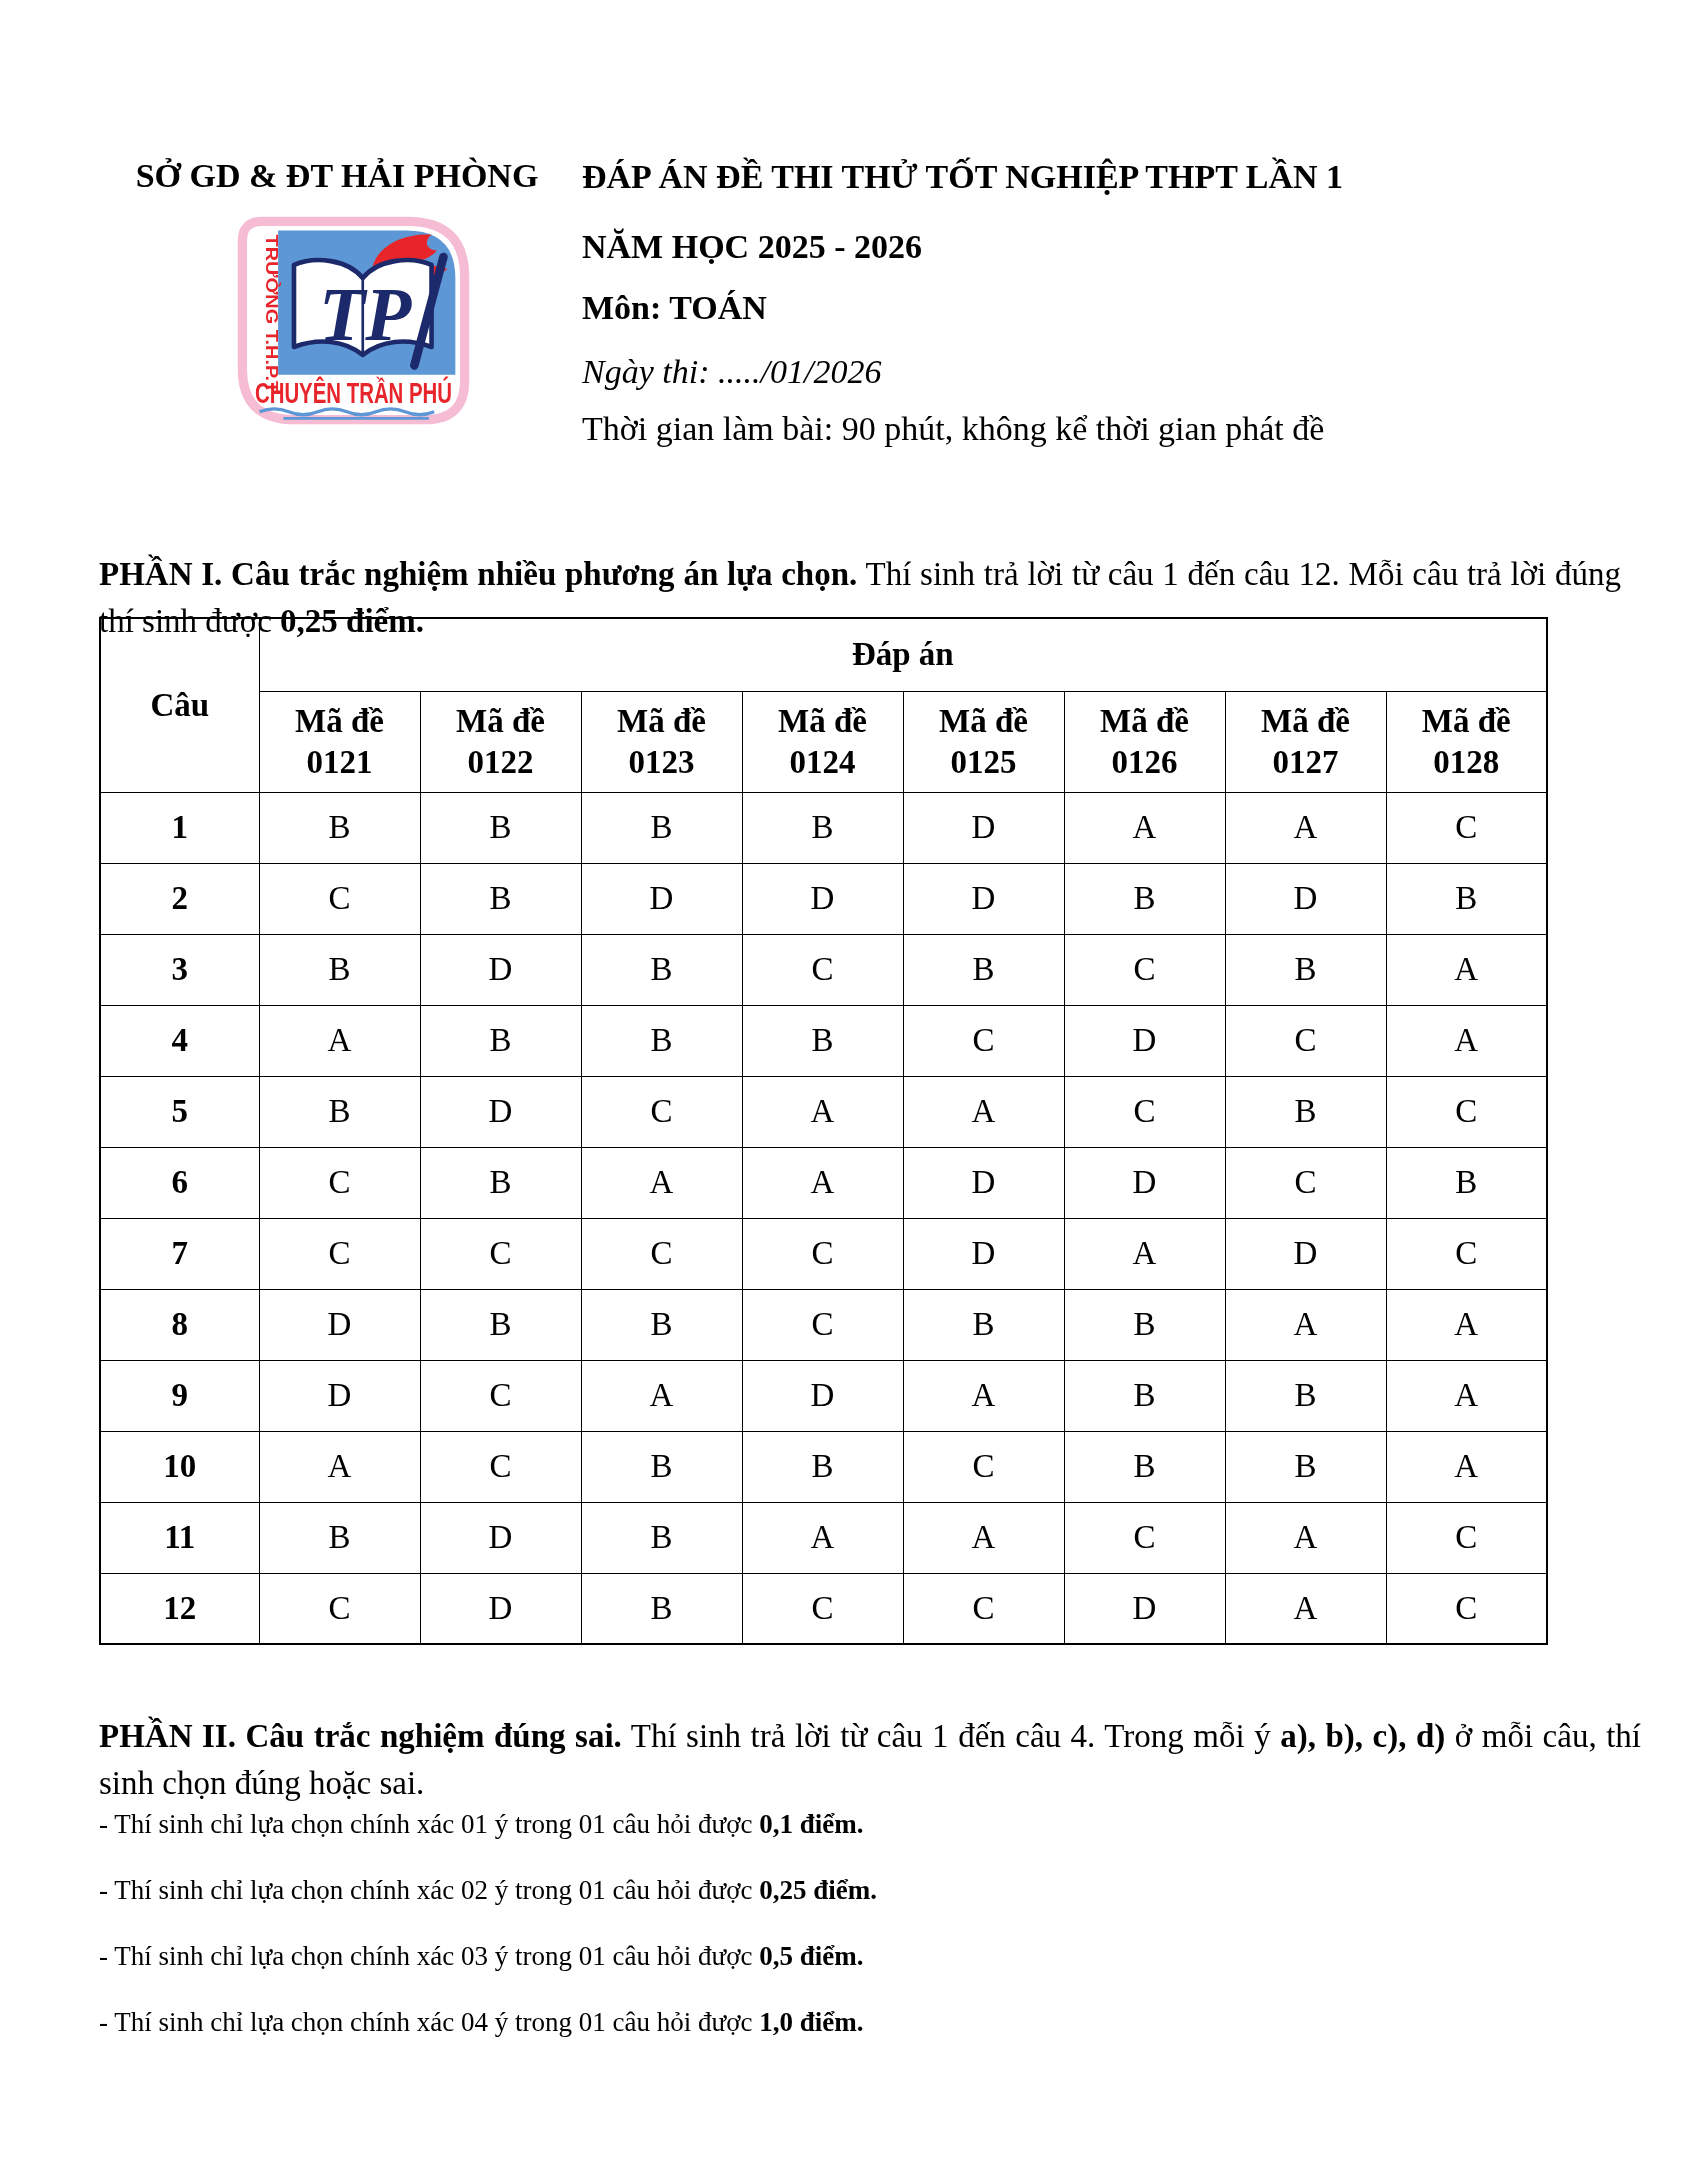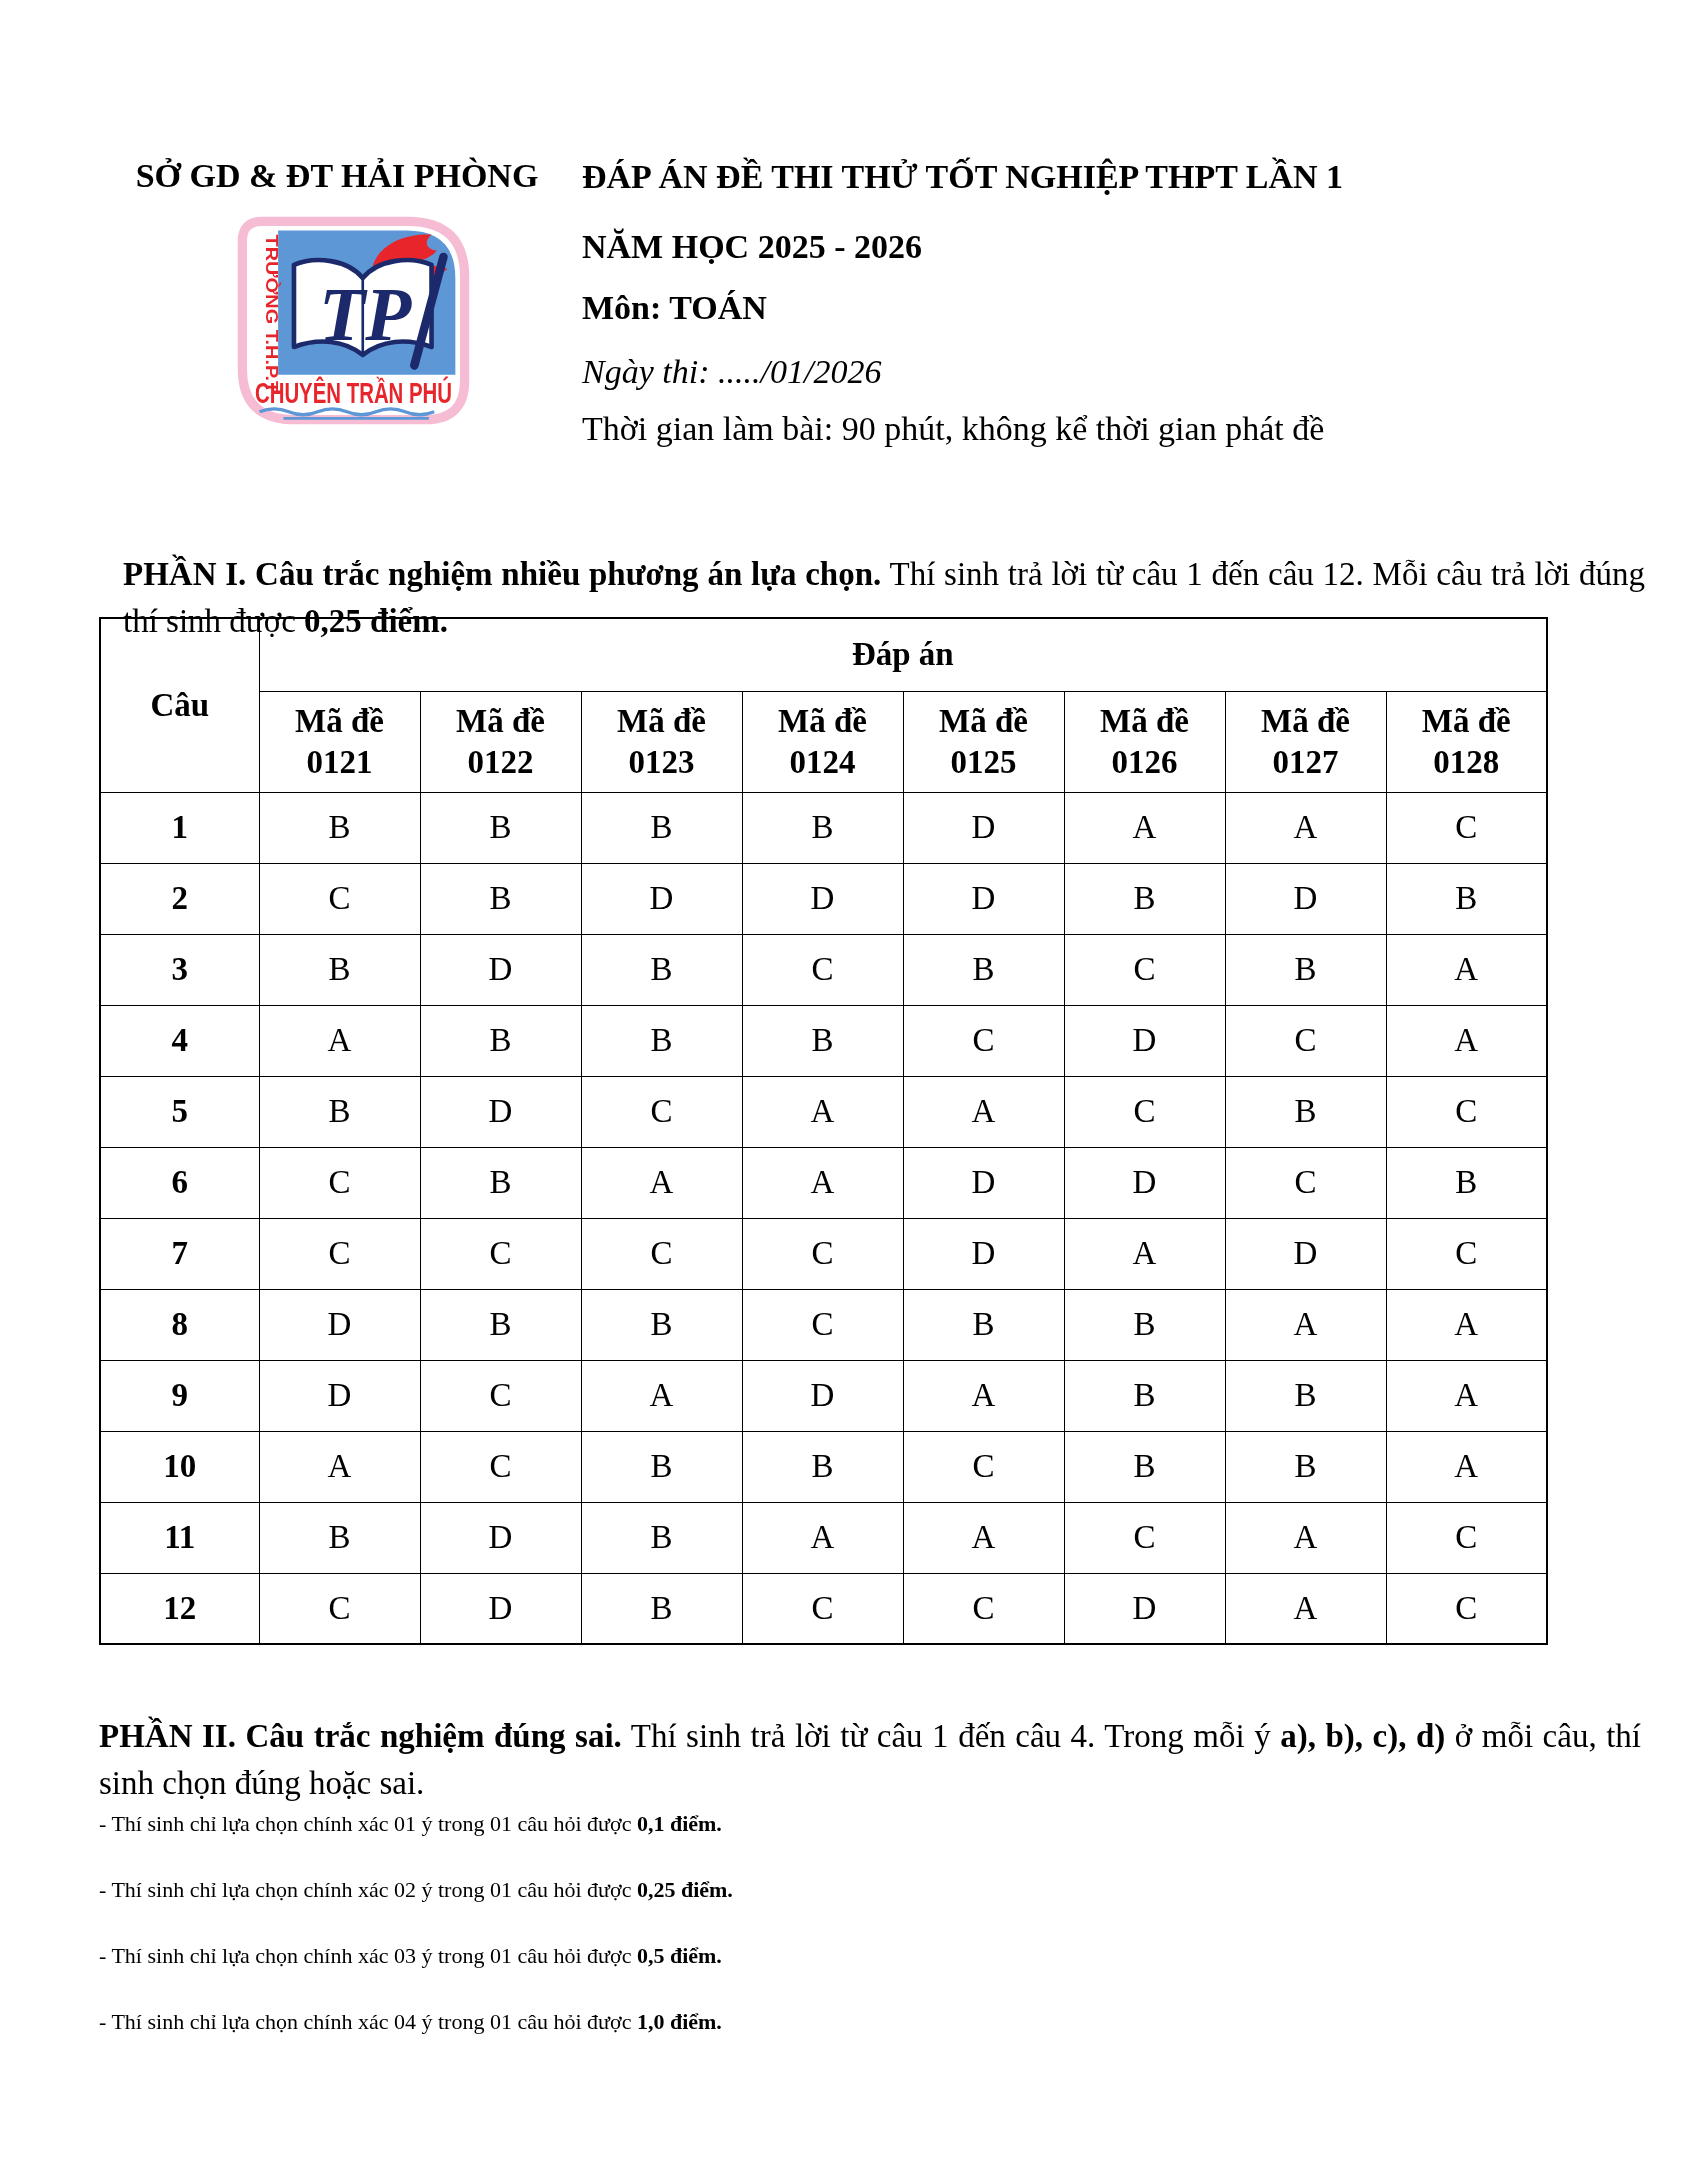--- a/index.html
+++ b/index.html
@@ -25,7 +25,7 @@
   .t-duration{margin-top:17px;}
   .logo-wrap{position:absolute;left:237px;top:216px;width:233px;height:237px;}
   .para{position:absolute;left:99px;font-size:33px;line-height:47px;text-align:justify;}
-  #part1-para{top:518px;width:1522px;margin-left:24px;}
+  #part1-para{top:518px;width:1522px;}
   #part2-para{top:1680px;width:1542px;}
   table.answers{
     position:absolute;left:99px;top:617px;width:1446px;

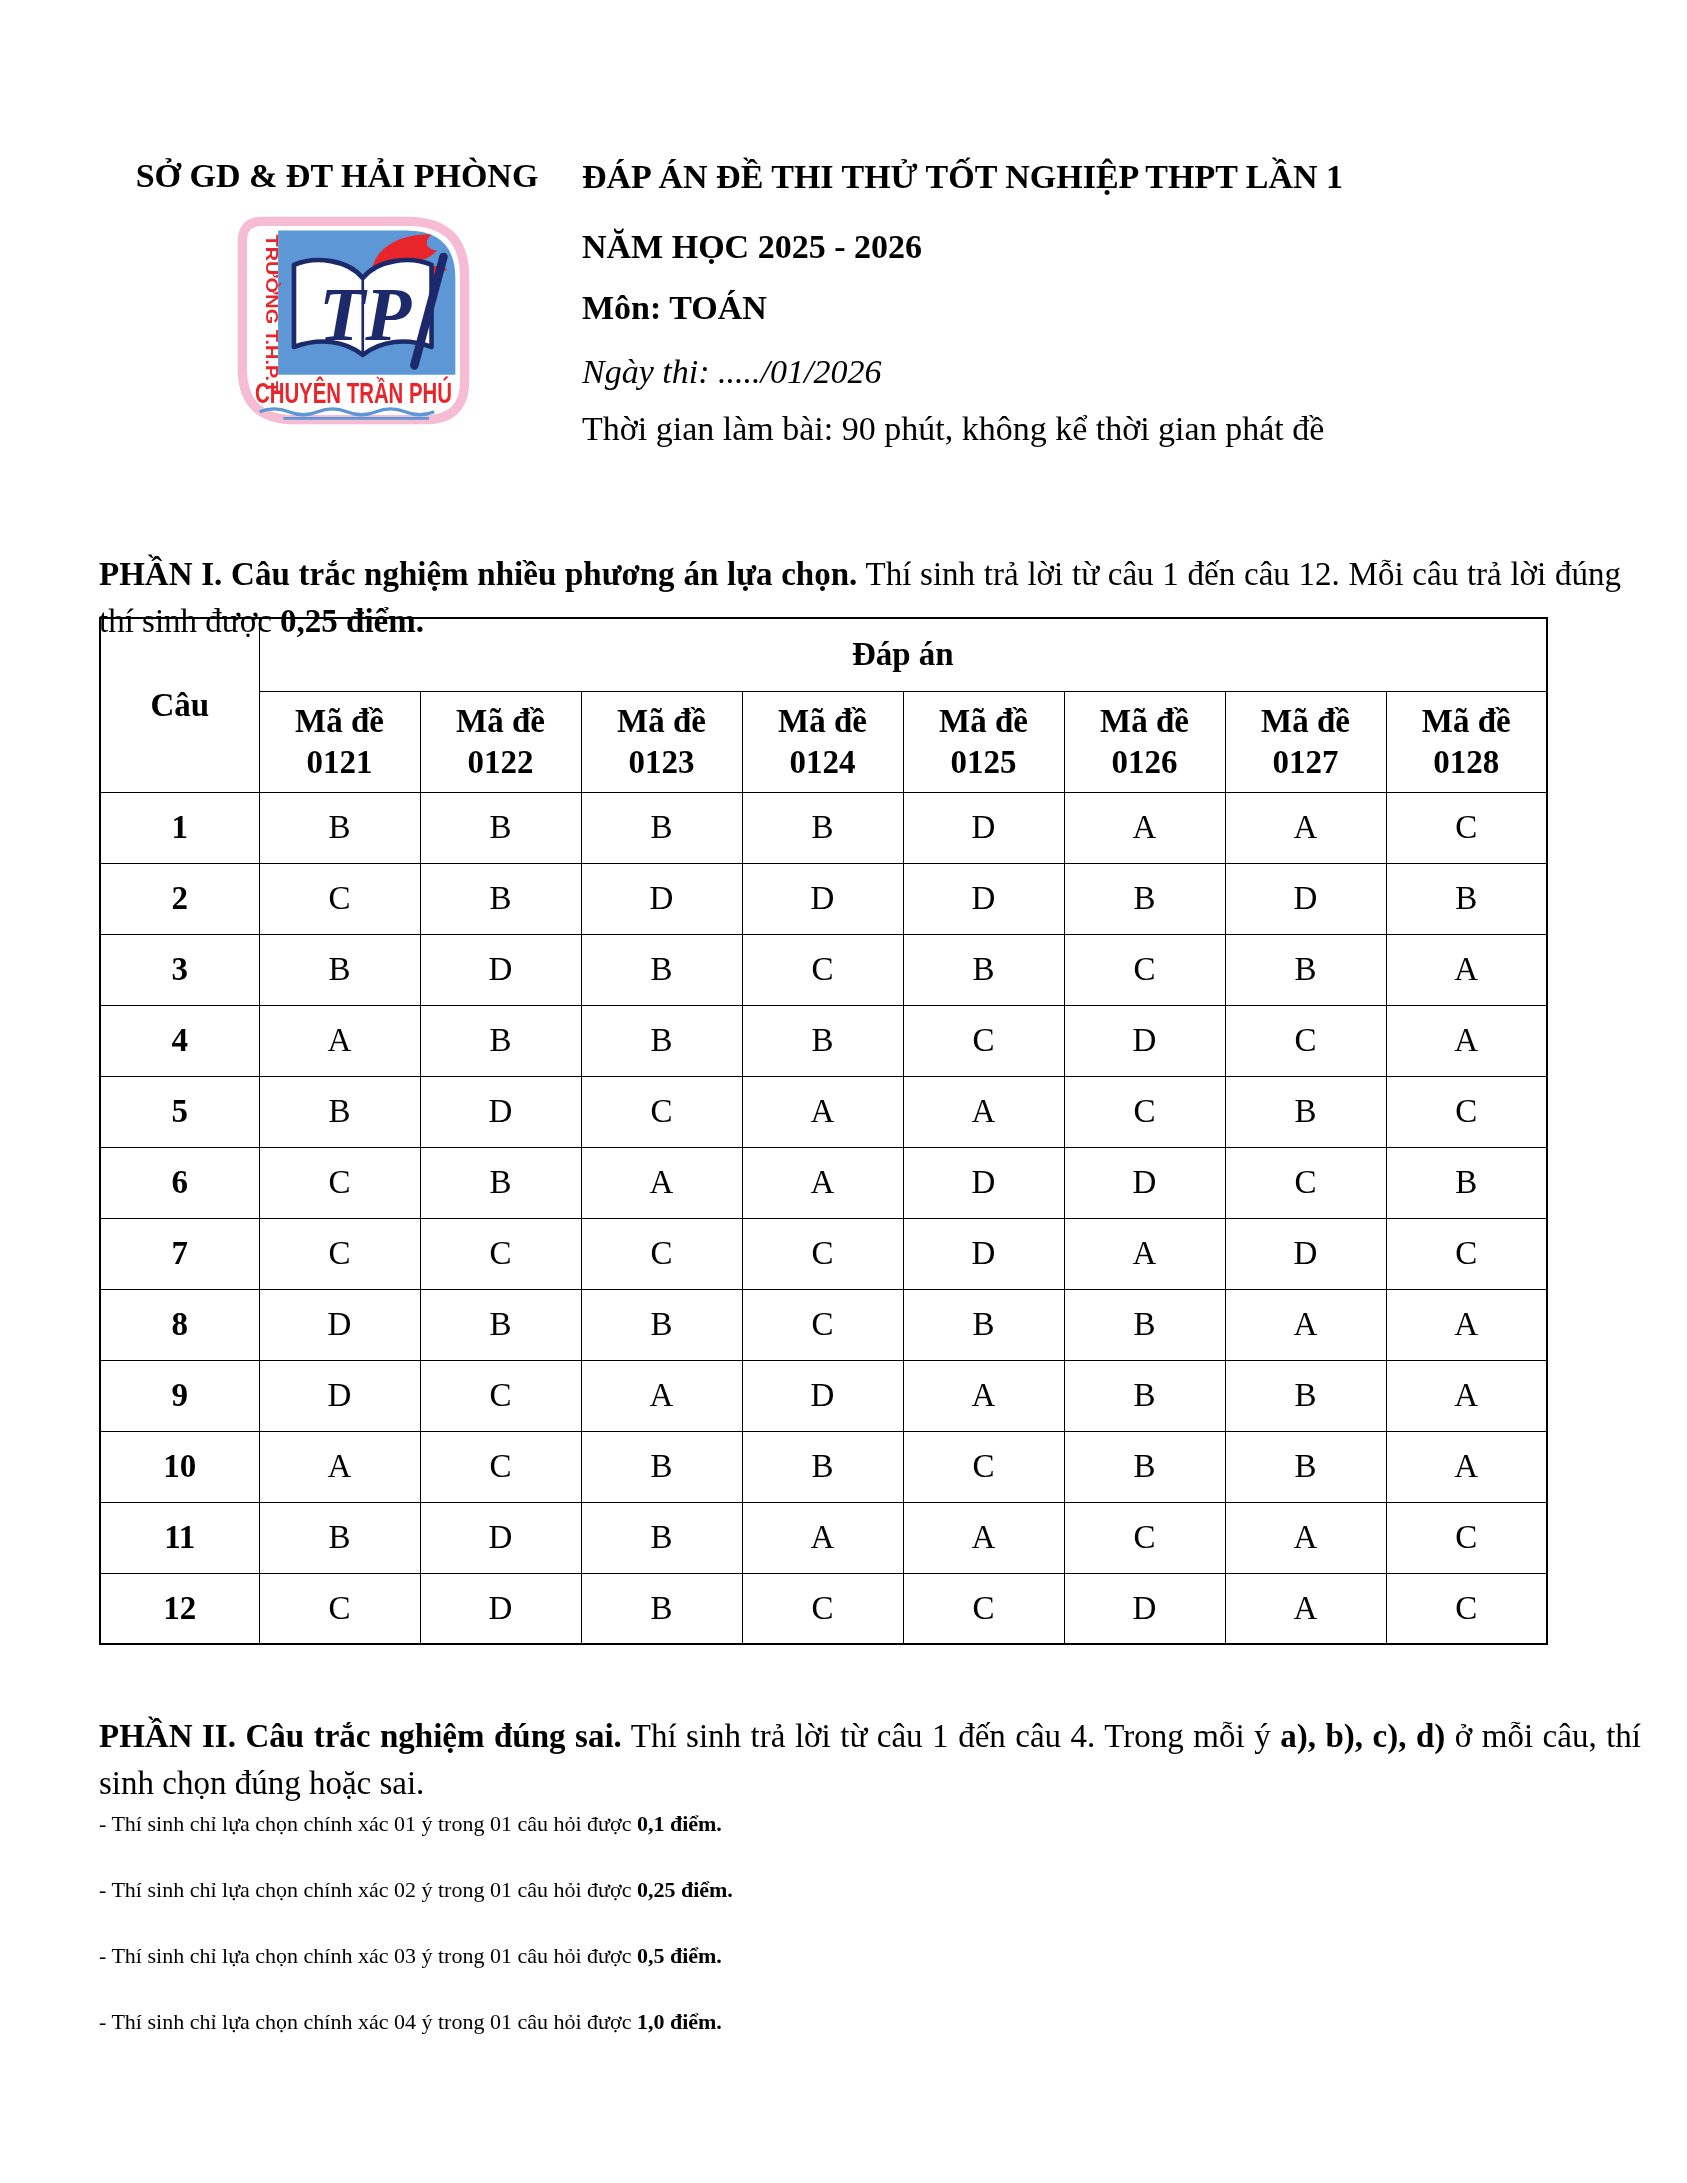--- a/index.html
+++ b/index.html
@@ -43,7 +43,7 @@
   td.code-cell{font-weight:bold;line-height:41px;}
   td.q-cell{font-weight:bold;}
   .rules{position:absolute;left:99px;top:1805px;width:1542px;}
-  .rules p{margin:0 0 28px 0;font-size:22px;line-height:38px;white-space:nowrap;}
+  .rules p{margin:0 0 28px 0;font-size:27px;line-height:38px;white-space:nowrap;}
 </style>
 </head>
 <body>

